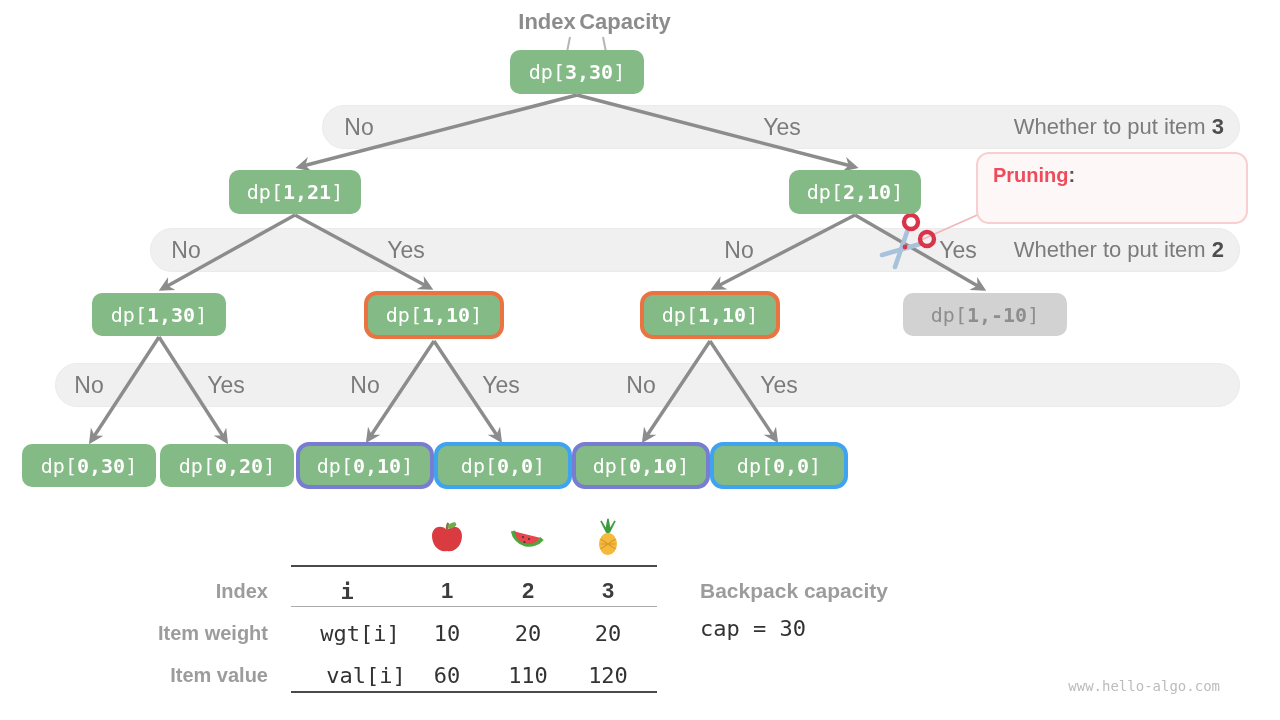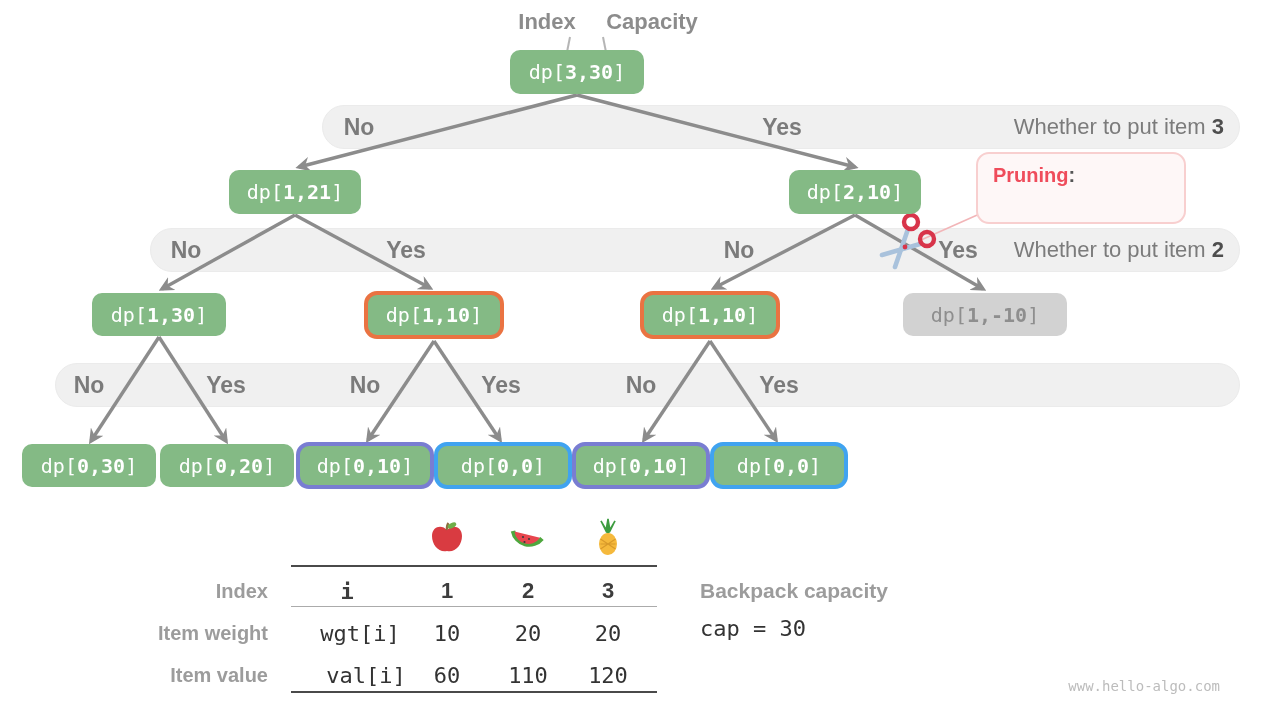--- a/index.html
+++ b/index.html
@@ -59,7 +59,7 @@
 <div class="canvas">
 
   <span class="hdr" style="left:547px">Index</span>
-  <span class="hdr" style="left:652px">Capacity</span>
+  <span class="hdr" style="left:625px">Capacity</span>
 
   <div id="bands">
       <div class="band" style="left: 322px; top: 105px; width: 918px; height: 44px;">

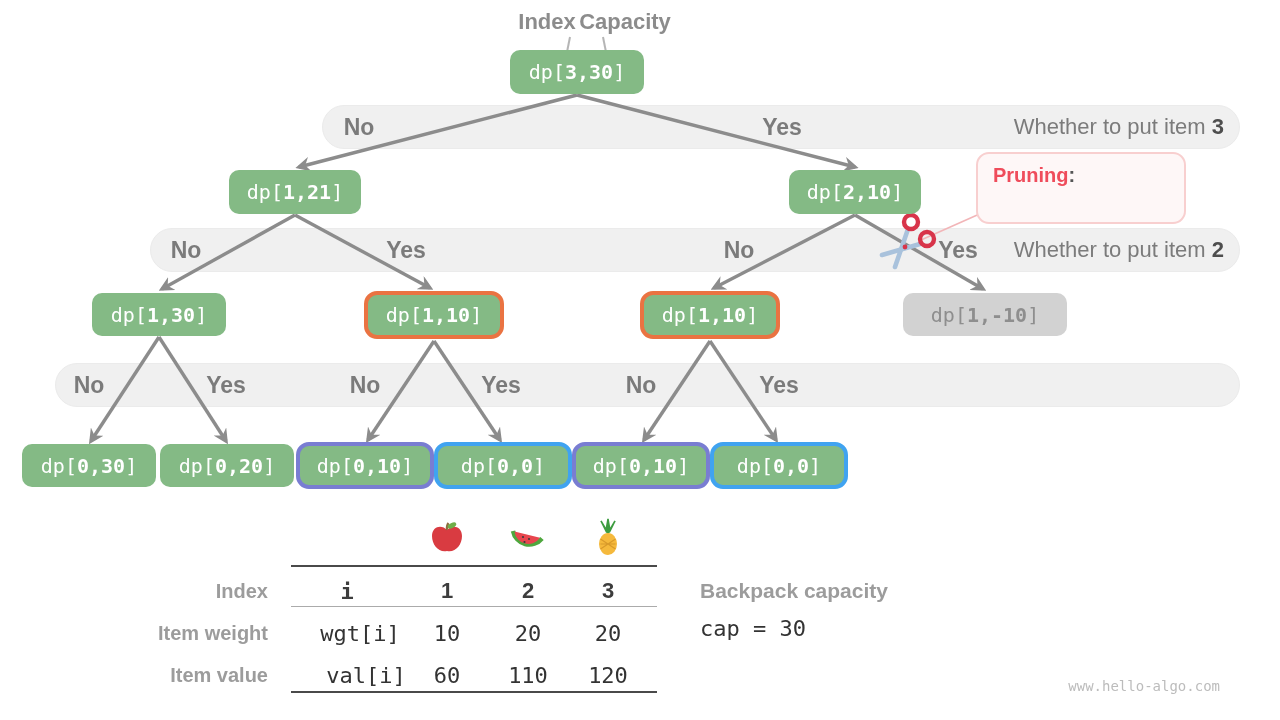--- a/index.html
+++ b/index.html
@@ -9,7 +9,7 @@
   .band{position:absolute;background:var(--band_bg);border:1px solid #ebebeb;border-radius:22px;
         box-sizing:border-box;z-index:1;}
   .band .mark{position:absolute;top:0;transform:translateX(-50%);line-height:42px;
-              font-size:23px;color:var(--band_text);white-space:nowrap;font-weight:bold;}
+              font-size:23px;color:var(--band_text);white-space:nowrap;}
   .band .band-title{position:absolute;right:15px;top:0;line-height:42px;font-size:22px;
                     color:var(--band_text);white-space:nowrap;}
   .band .band-title b{color:#4e4e4e;}

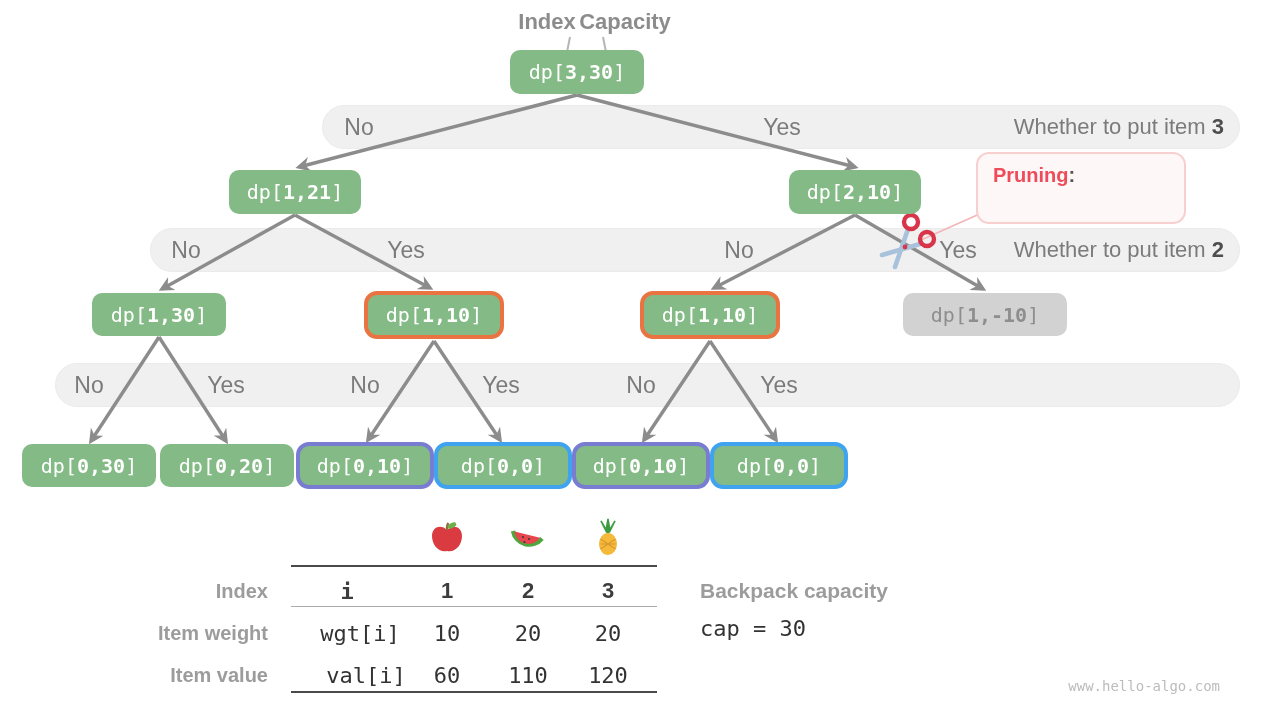--- a/index.html
+++ b/index.html
@@ -32,7 +32,7 @@
   .hdr{position:absolute;transform:translateX(-50%);top:9px;font-weight:bold;font-size:22px;
        color:#8c8c8c;white-space:nowrap;z-index:3;}
   
-  .pruning{position:absolute;left:976px;top:152px;width:210px;height:72px;box-sizing:border-box;
+  .pruning{position:absolute;left:976px;top:152px;width:272px;height:72px;box-sizing:border-box;
            background:var(--pruning_bg);border:2px solid var(--pruning_border);border-radius:13px;
            padding:7px 15px;font-size:20px;line-height:28px;color:var(--pruning_red);z-index:4;}
   .pruning .p-title{font-weight:bold;}

